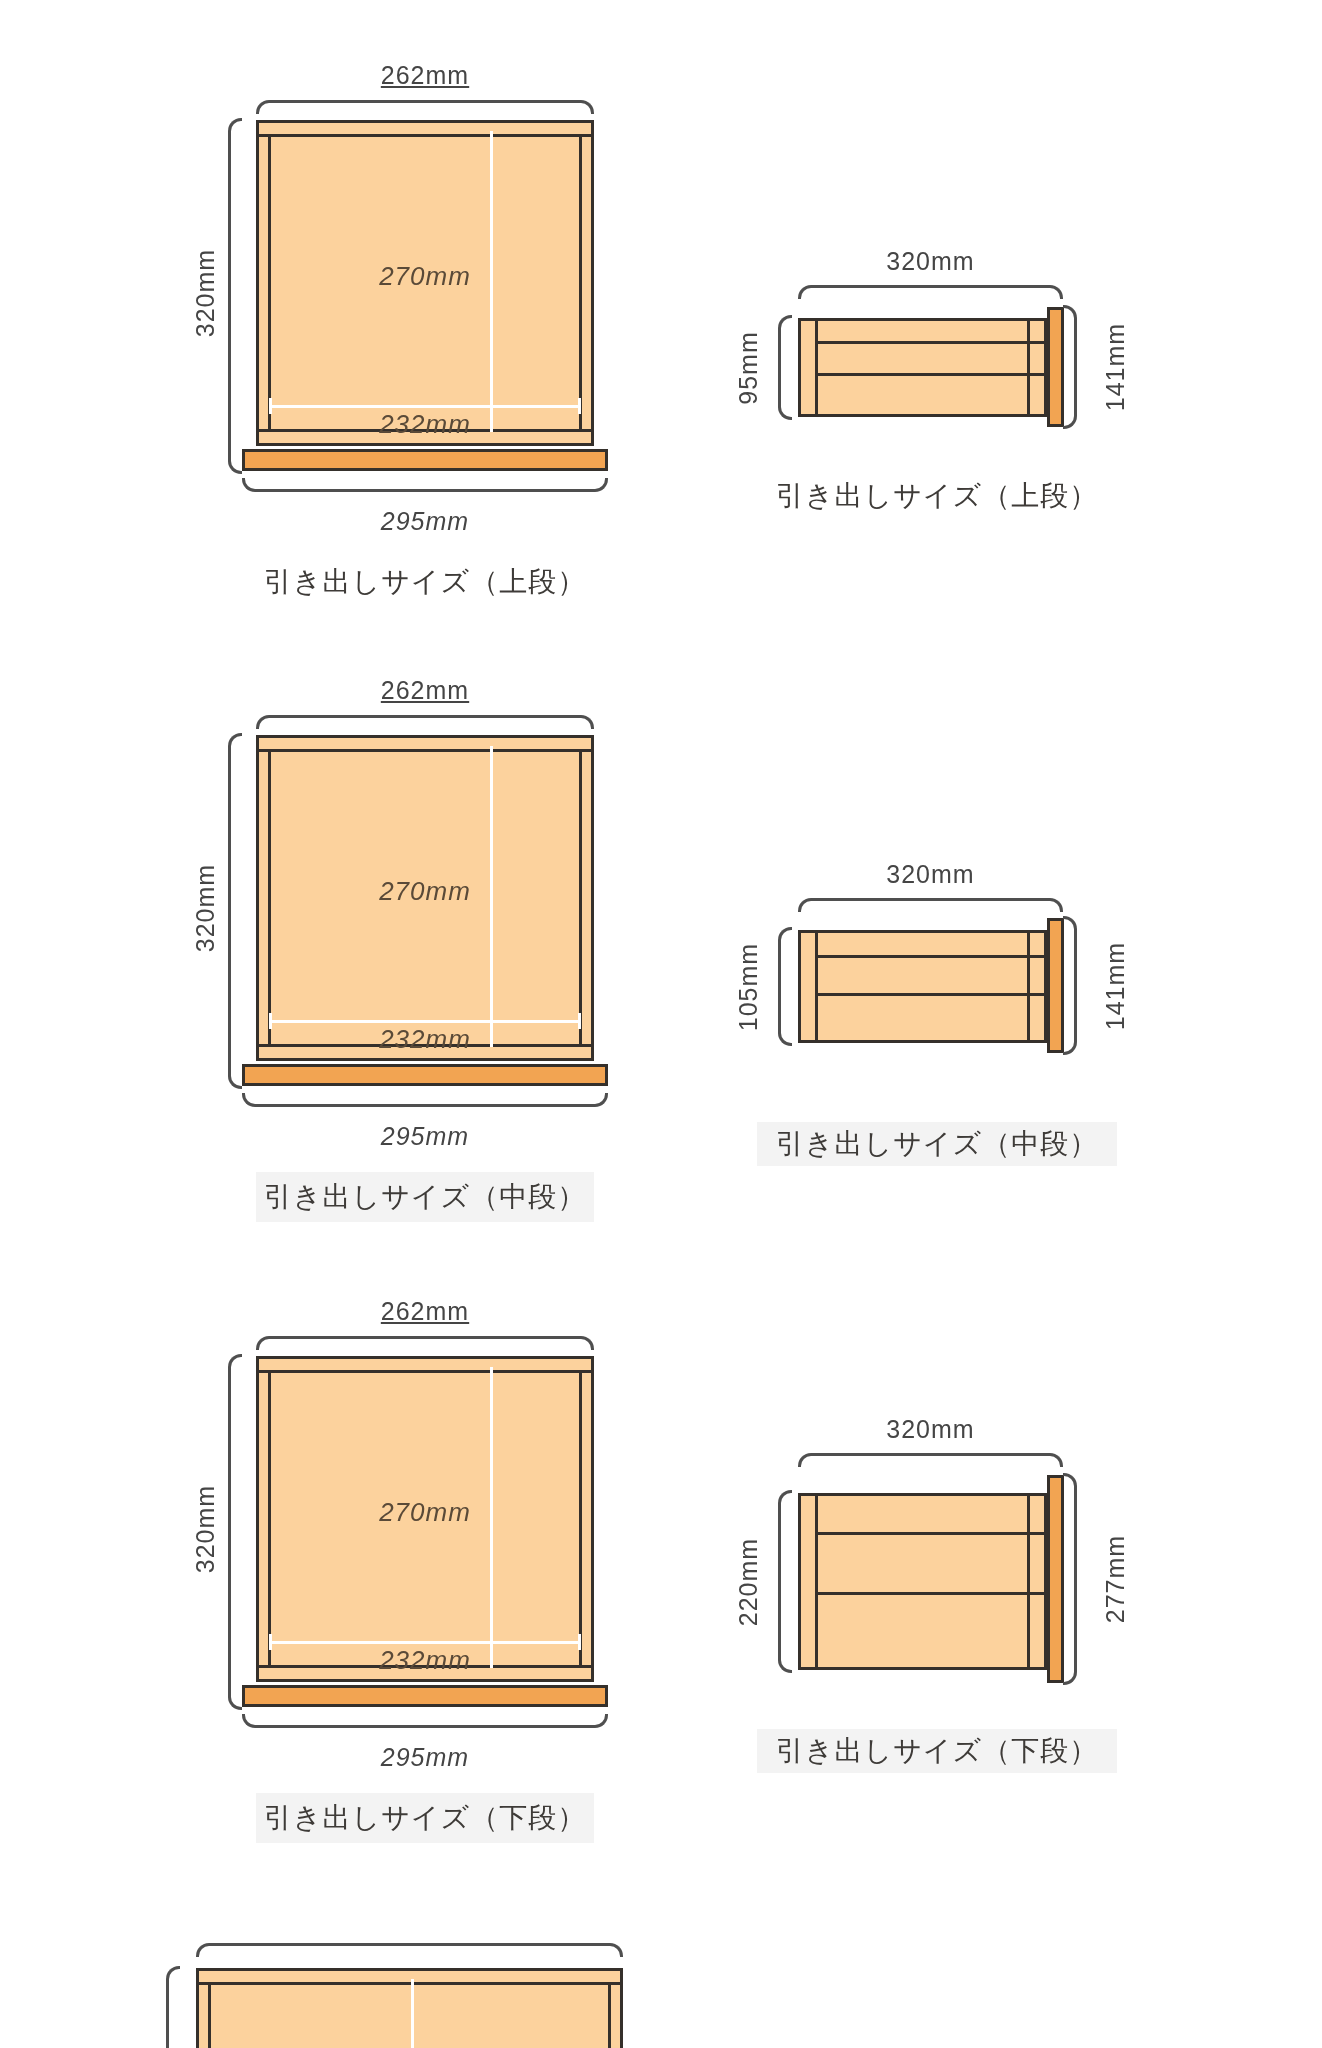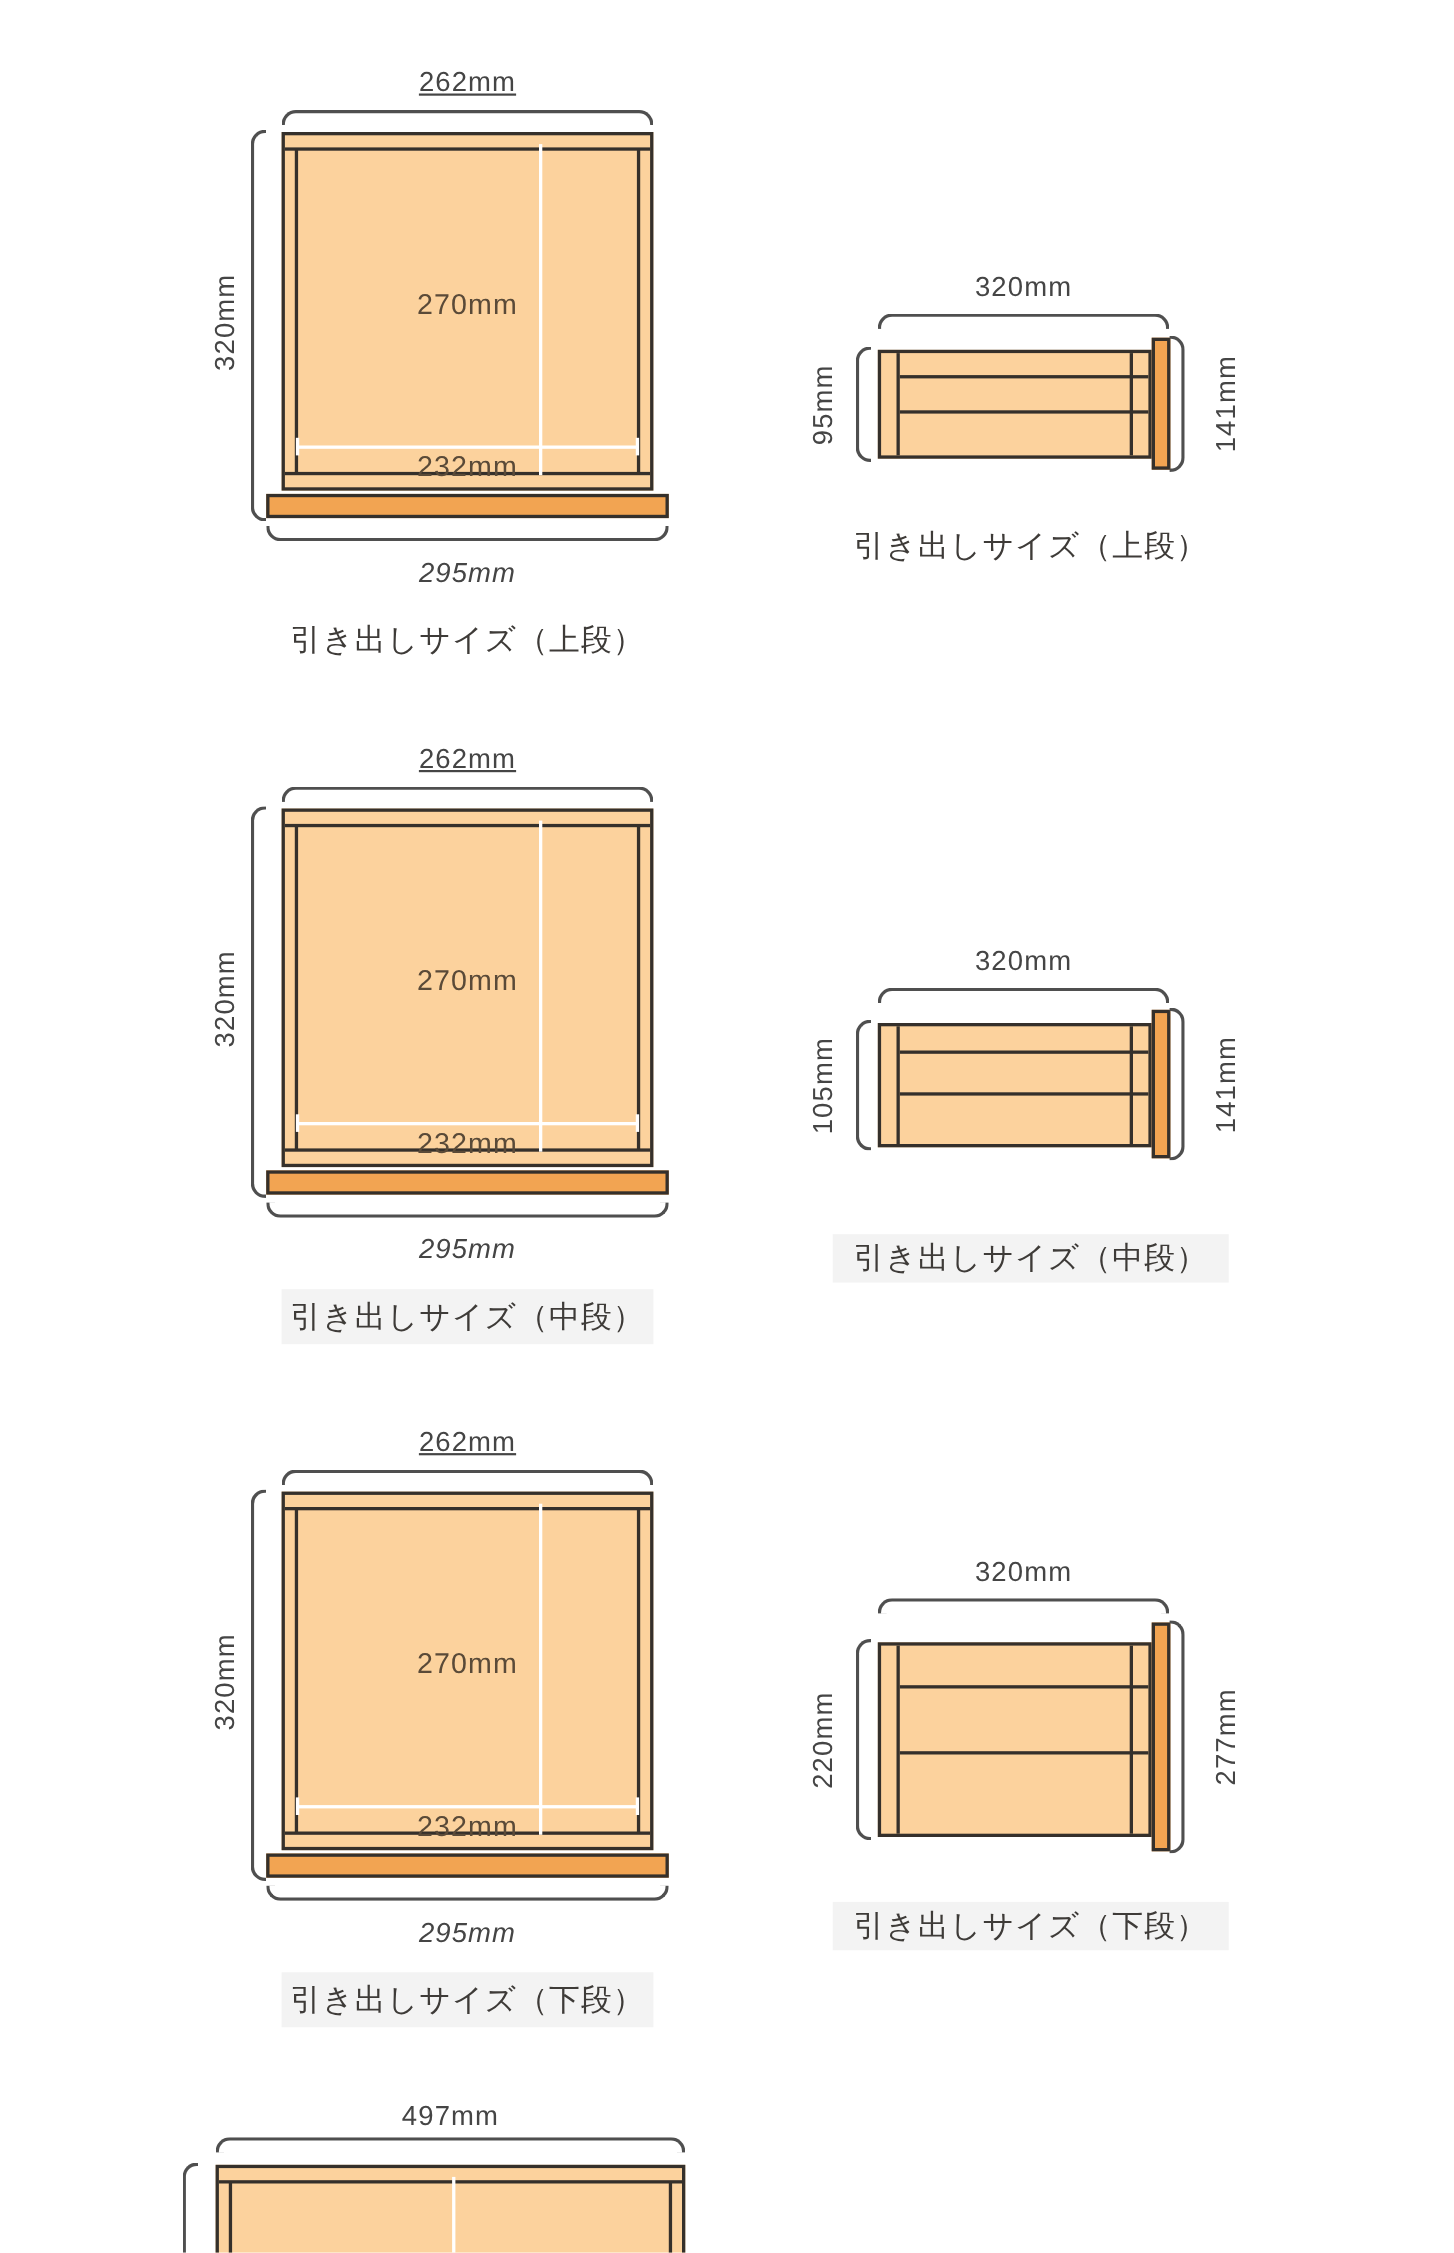--- a/index.html
+++ b/index.html
@@ -89,7 +89,7 @@
   .front-wrap{position:absolute;left:170px;width:480px;height:575px;}
   .fv-dim-top{left:86px;top:6px;width:338px;text-decoration:underline;}
   .fv-bracket-top{left:86px;top:46px;width:338px;}
-  .fv-box{left:86px;top:66px;width:338px;height:326px;}
+  .fv-box{left:86px;top:66px;width:338px;height:326px;font-style:italic;}
   .fv-rail-top{top:11px;}
   .fv-rail-bottom{bottom:11px;}
   .fv-wall-left{left:9px;top:13px;bottom:13px;}

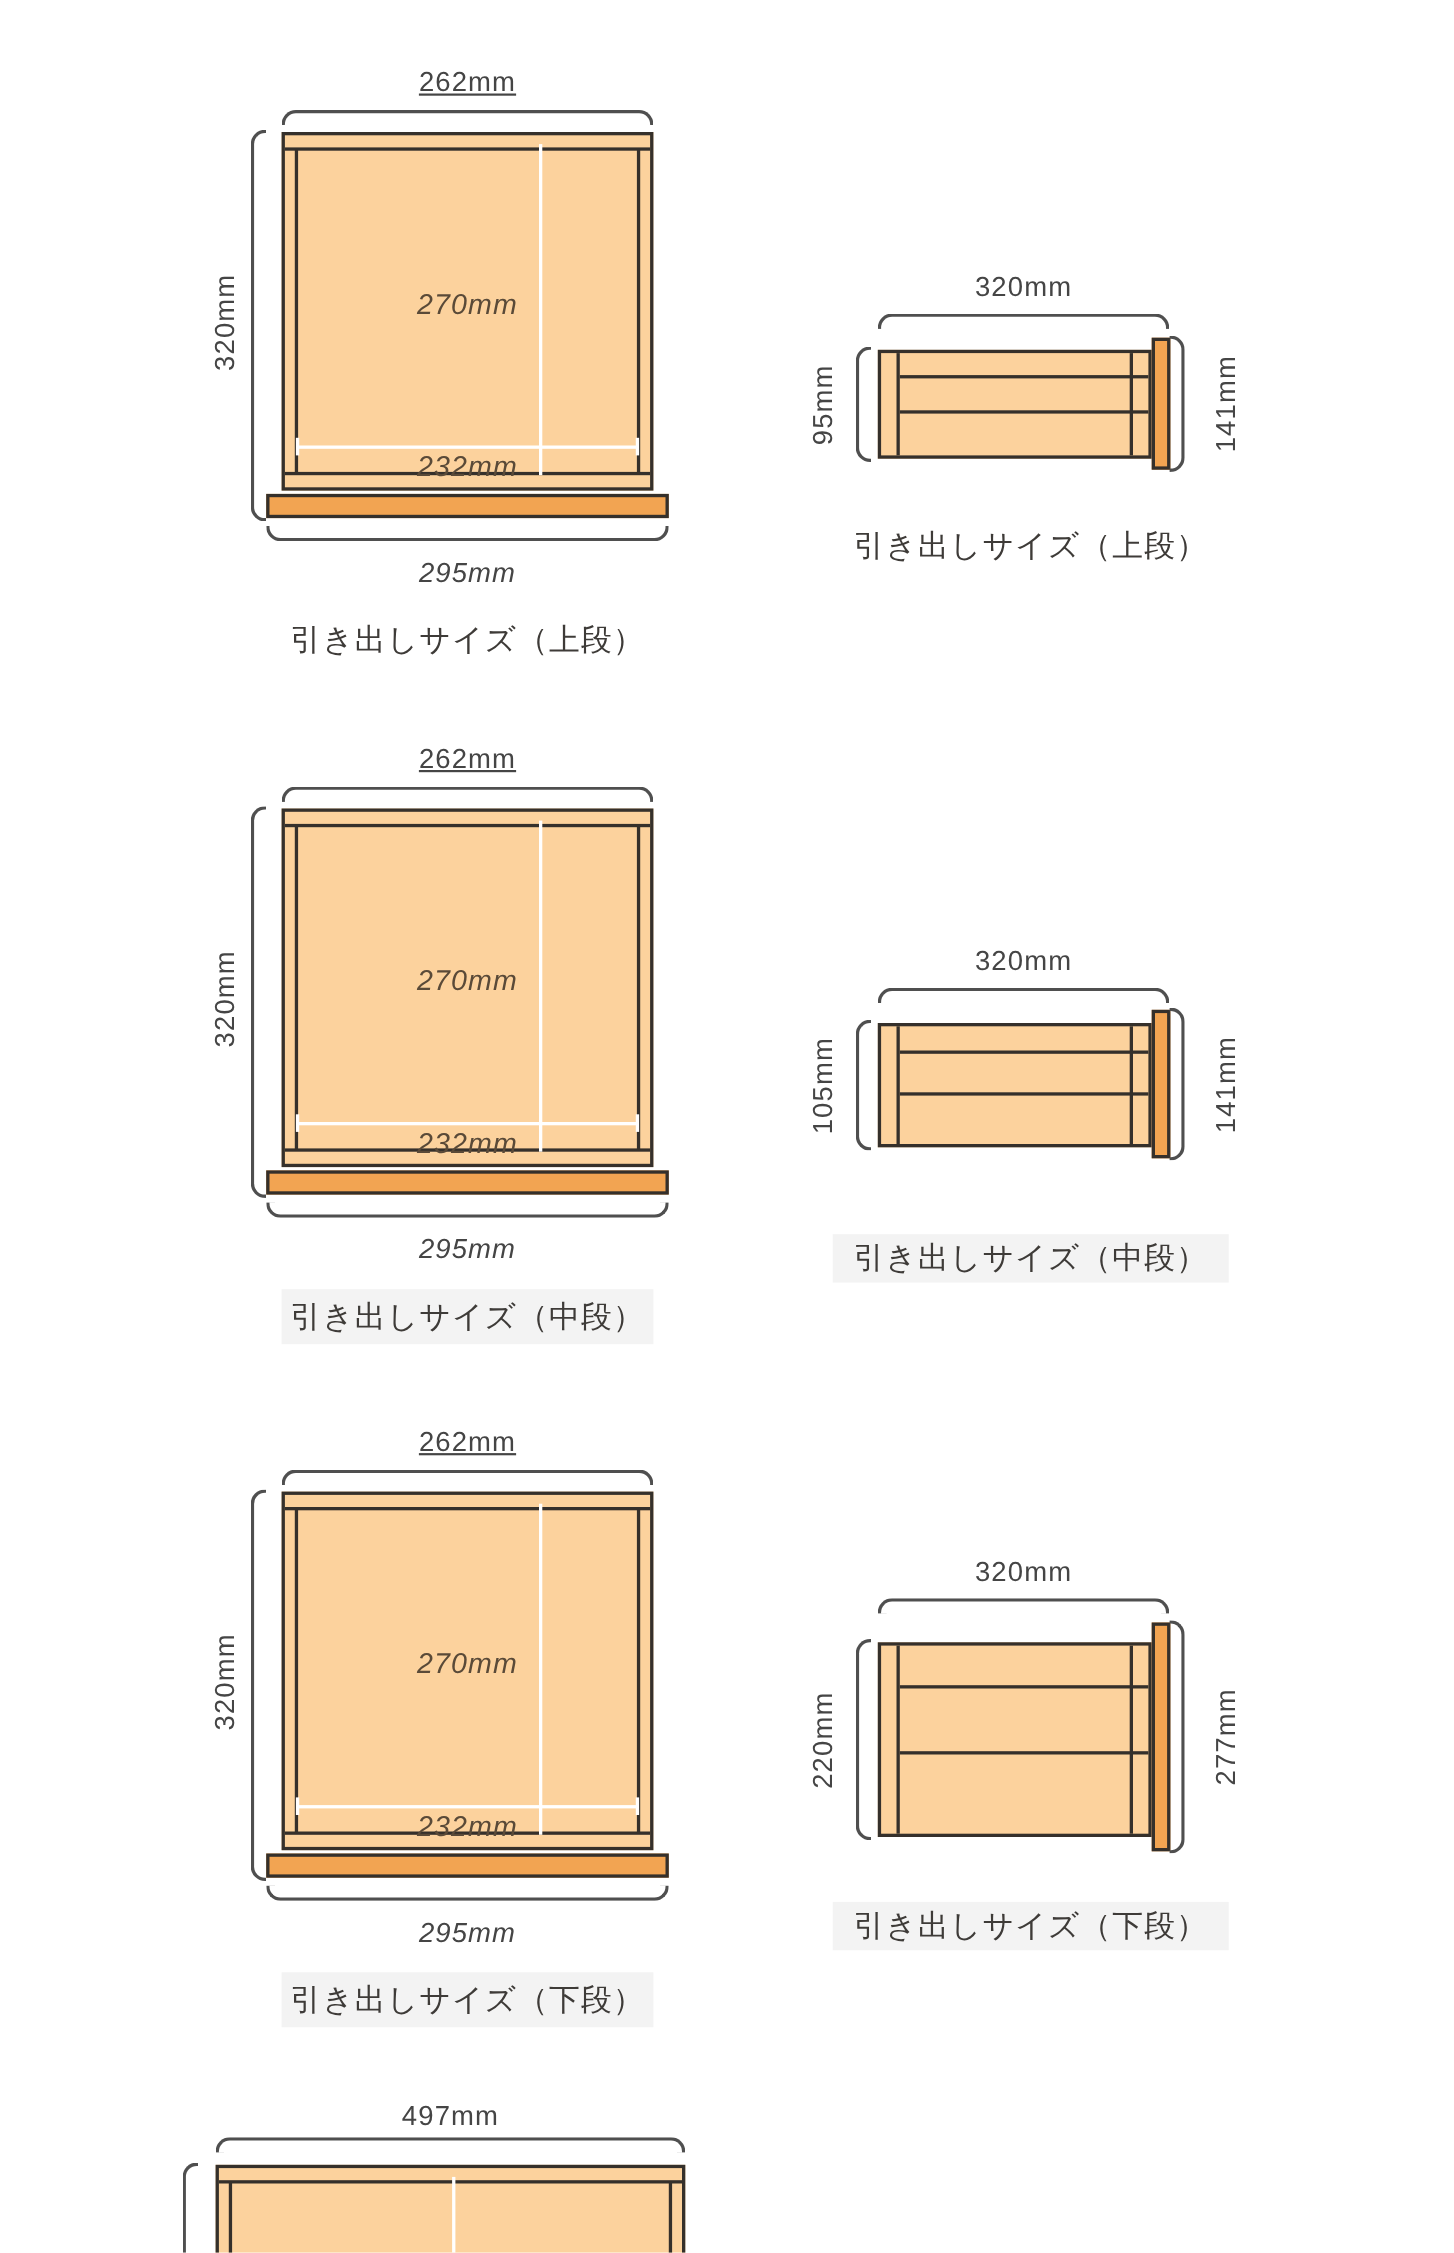--- a/index.html
+++ b/index.html
@@ -260,7 +260,6 @@
   </div>
 
   <div class="partial-wrap">
-    <div class="dim-text pb-dim-top">497mm</div>
     <div class="bracket top abs pb-bracket-top"></div>
     <div class="wood-box pb-box">
       <div class="rail pb-rail-top"></div>

